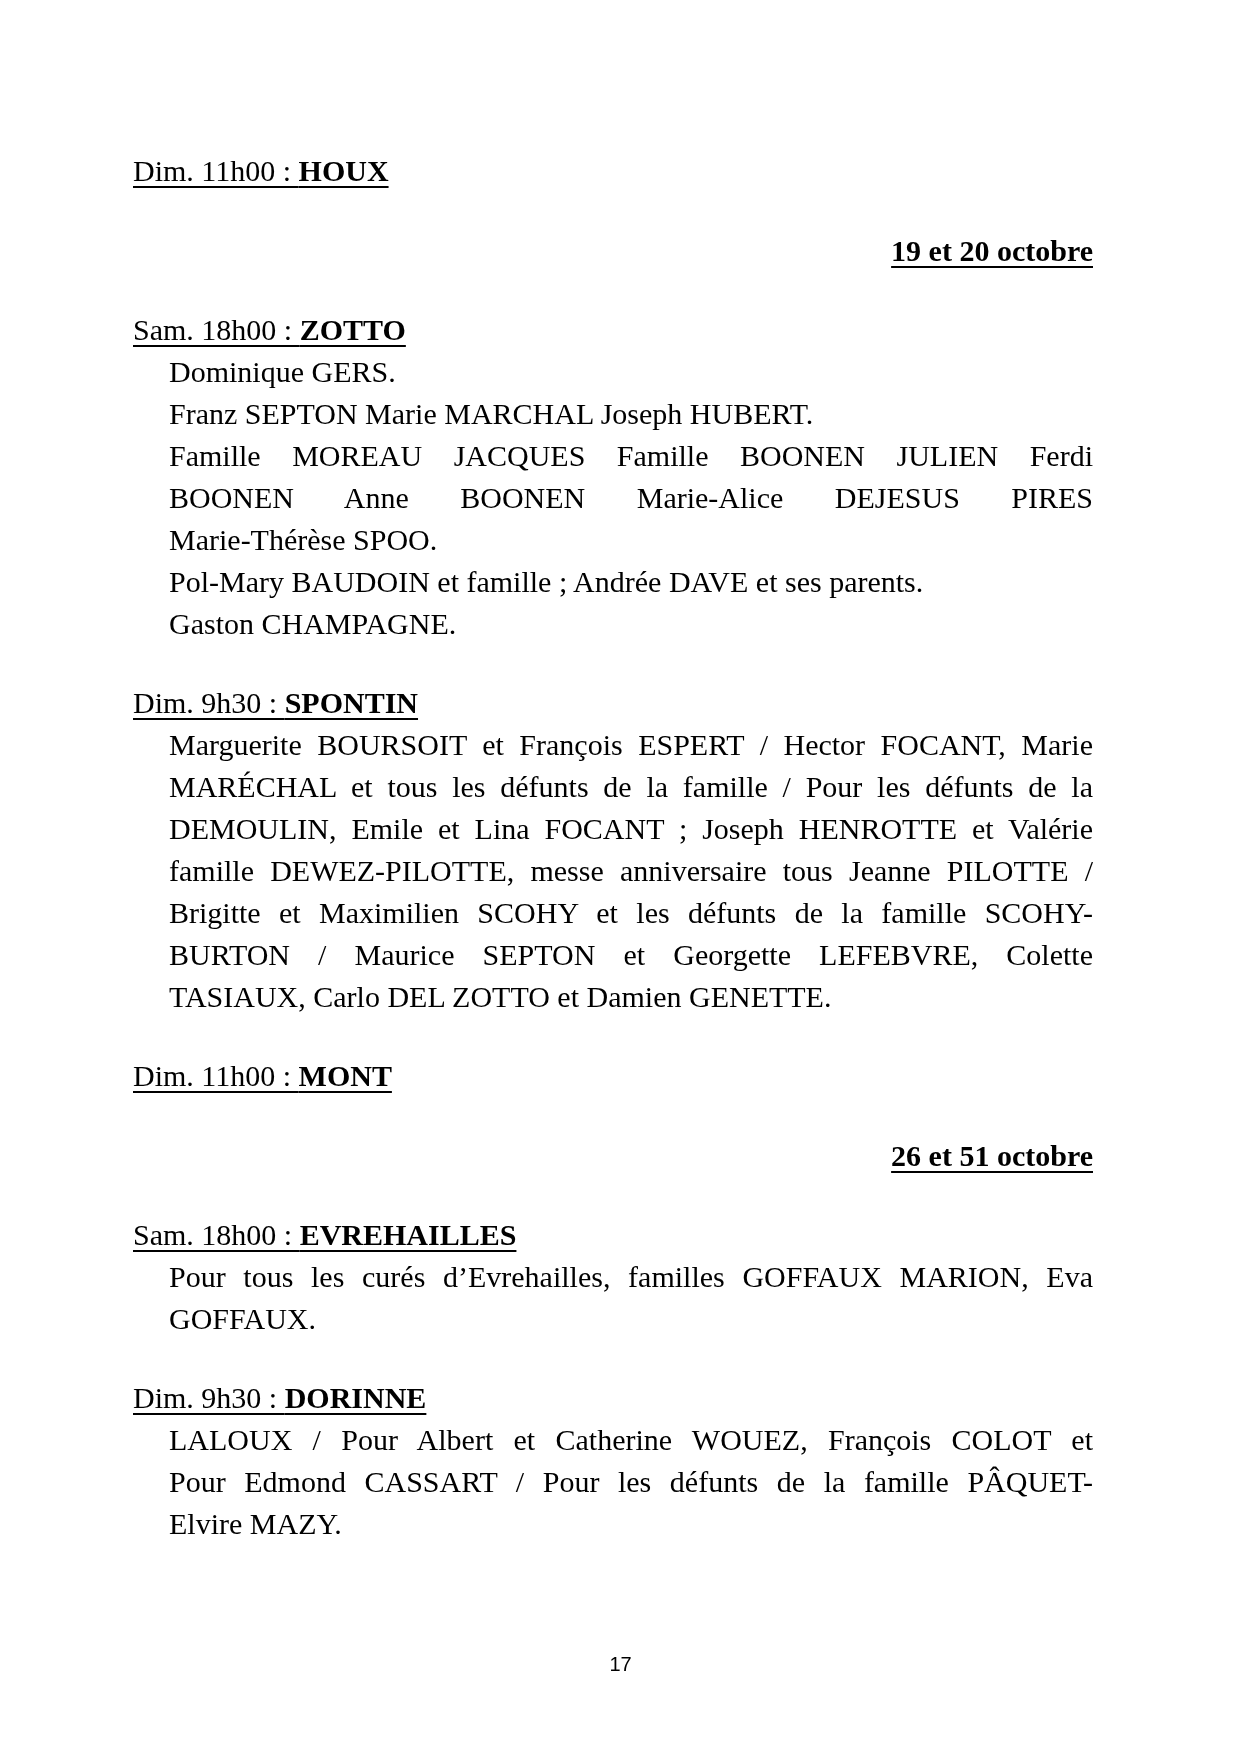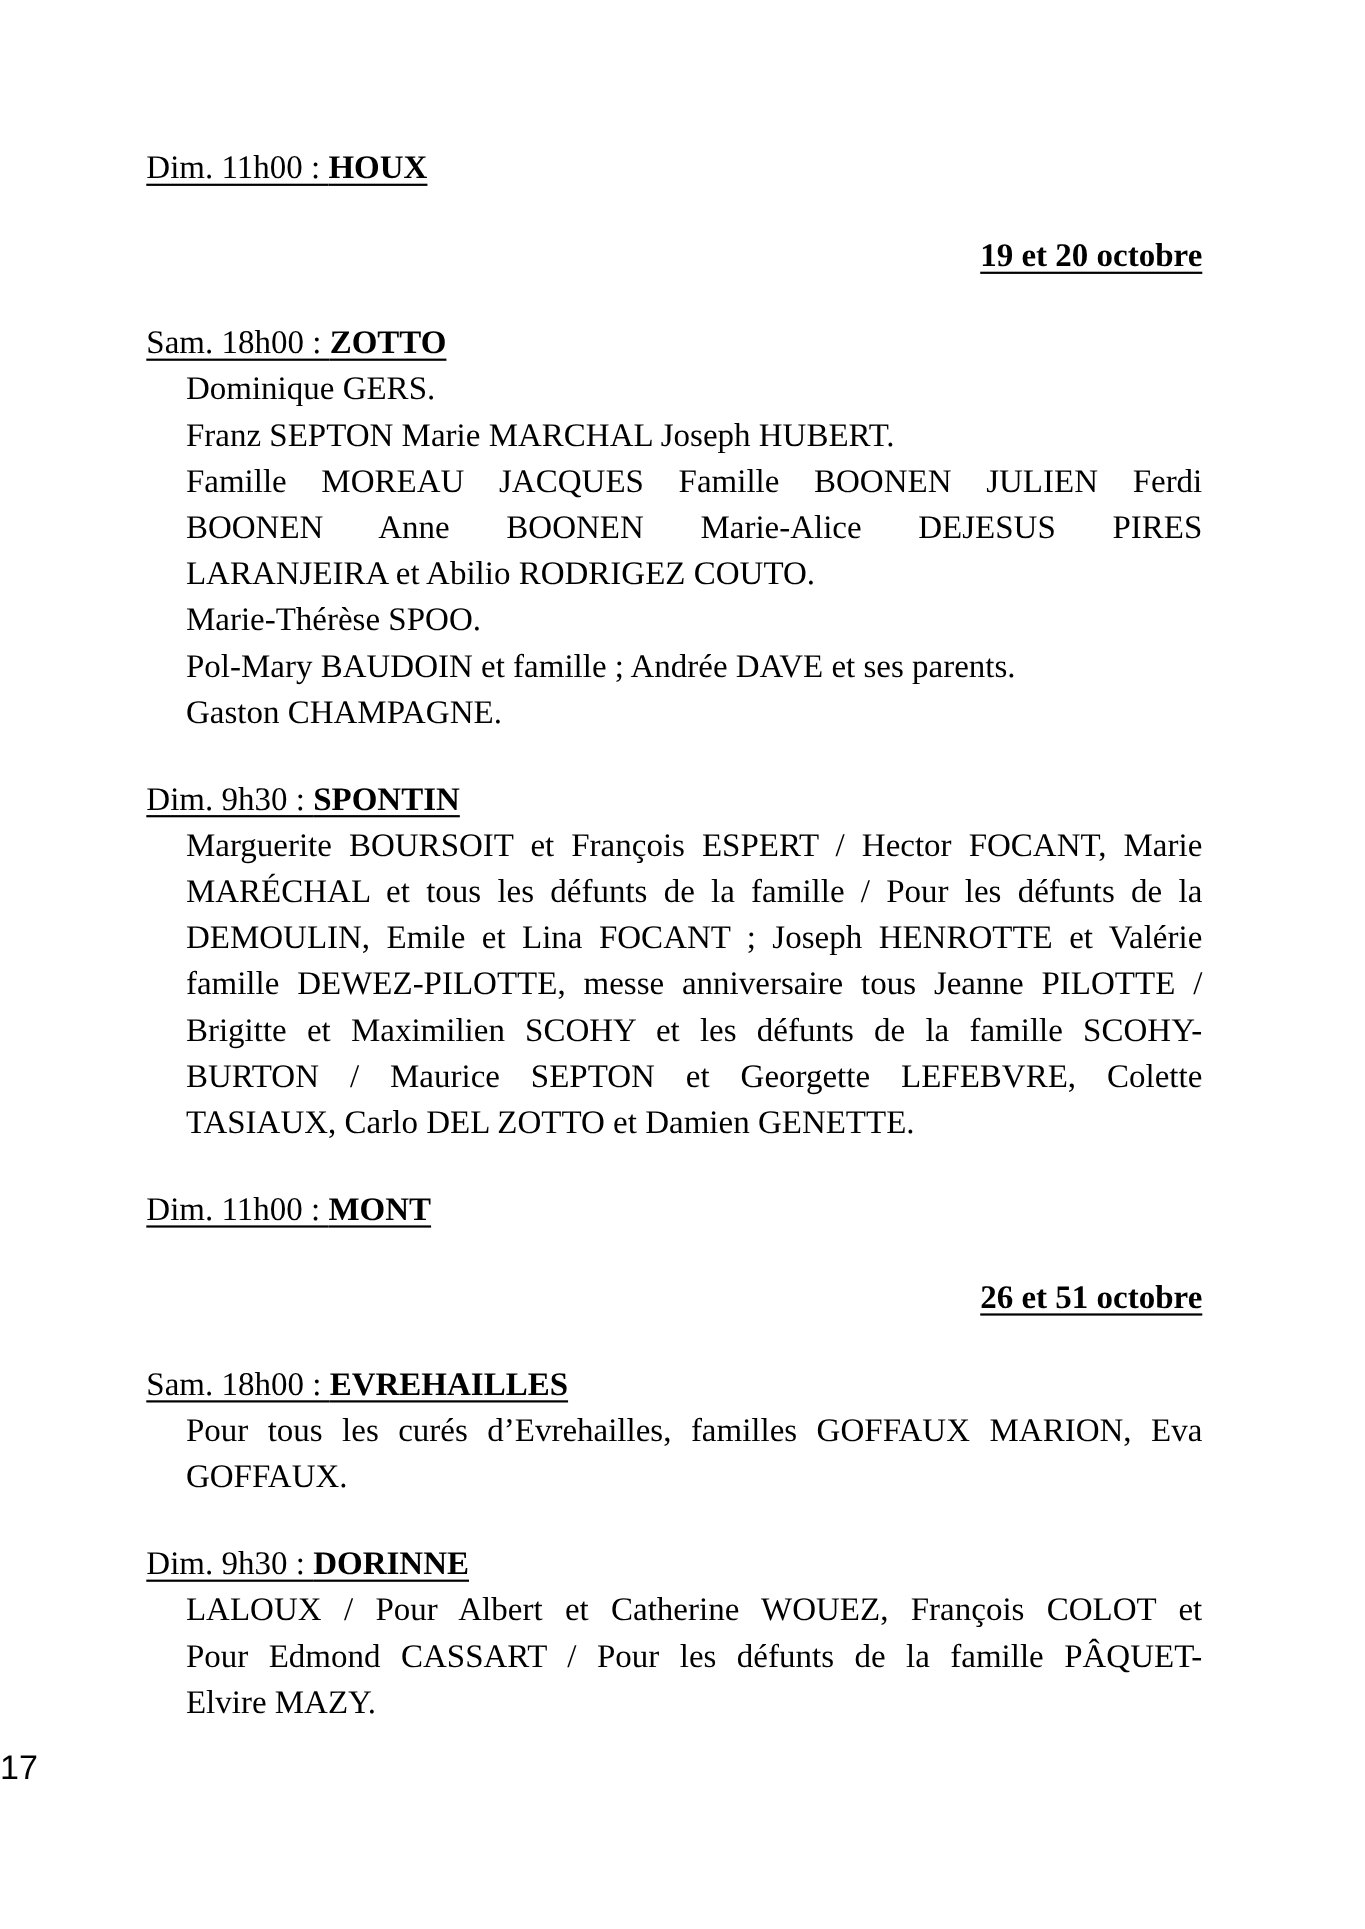--- a/index.html
+++ b/index.html
@@ -19,7 +19,7 @@
   .content {
     position: absolute;
     left: 133px;
-    top: 132px;
+    top: 150px;
     width: 960px;
   }
   .block { margin: 0; }

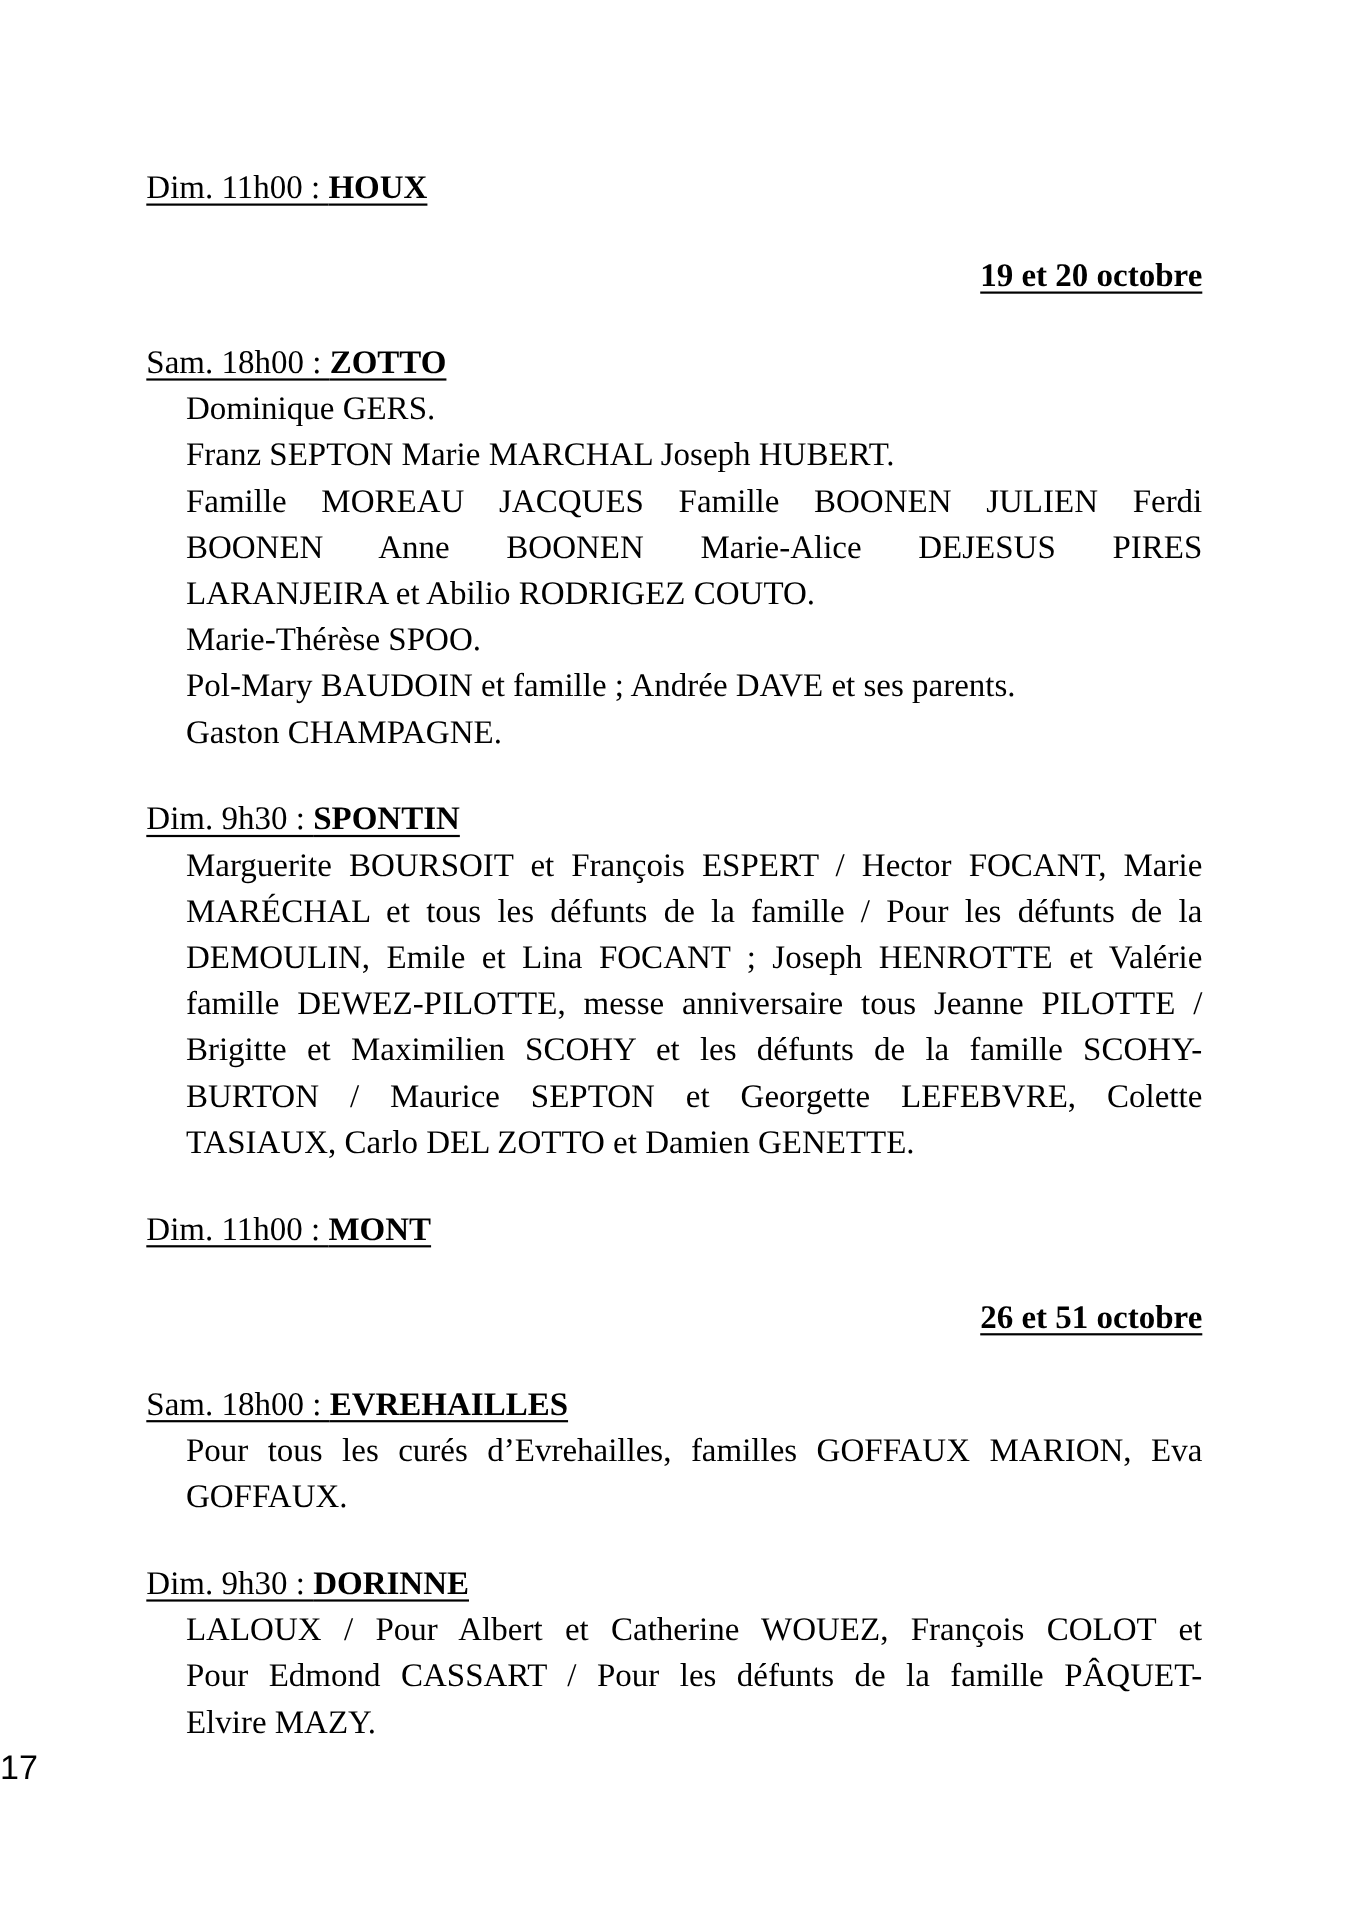--- a/index.html
+++ b/index.html
@@ -59,7 +59,6 @@
         <div class="bodyline">Franz SEPTON Marie MARCHAL Joseph HUBERT.</div>
         <div class="bodyline justify">Famille MOREAU JACQUES Famille BOONEN JULIEN Ferdi</div>
         <div class="bodyline justify">BOONEN Anne BOONEN Marie-Alice DEJESUS PIRES</div>
-        <div class="bodyline">LARANJEIRA et Abilio RODRIGEZ COUTO.</div>
         <div class="bodyline">Marie-Thérèse SPOO.</div>
         <div class="bodyline">Pol-Mary BAUDOIN et famille ; Andrée DAVE et ses parents.</div>
         <div class="bodyline">Gaston CHAMPAGNE.</div>

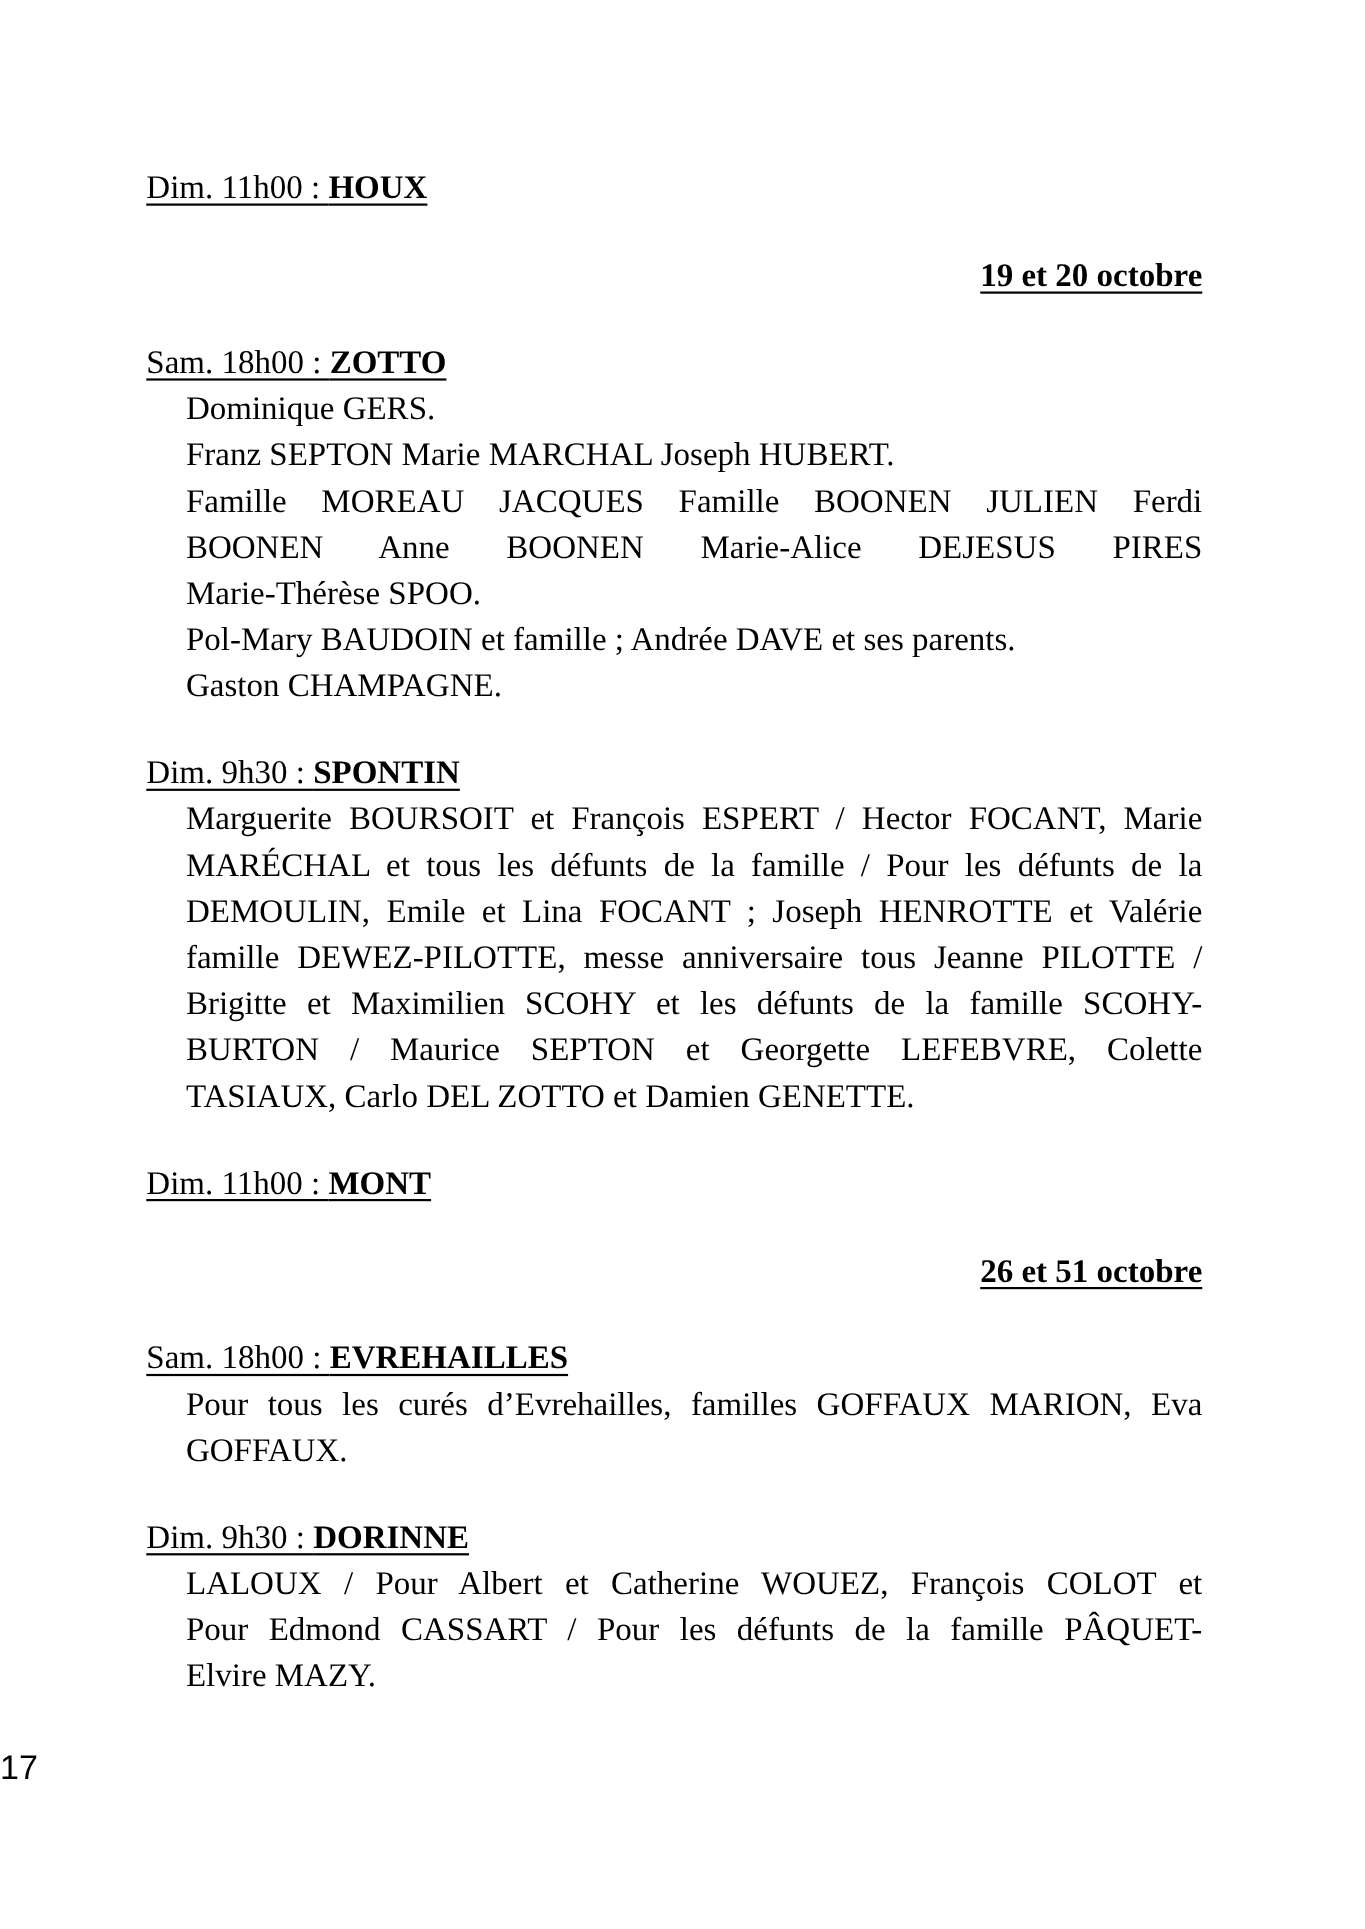--- a/index.html
+++ b/index.html
@@ -38,10 +38,11 @@
   .footer {
     position: absolute;
     left: 0;
-    top: 1592px;
+    top: 1649px;
     width: 100%;
+    text-align: center;
     font-family: "Liberation Sans", "DejaVu Sans", sans-serif;
-    font-size: 31px;
+    font-size: 20px;
     line-height: 30px;
     color: #000000;
   }

